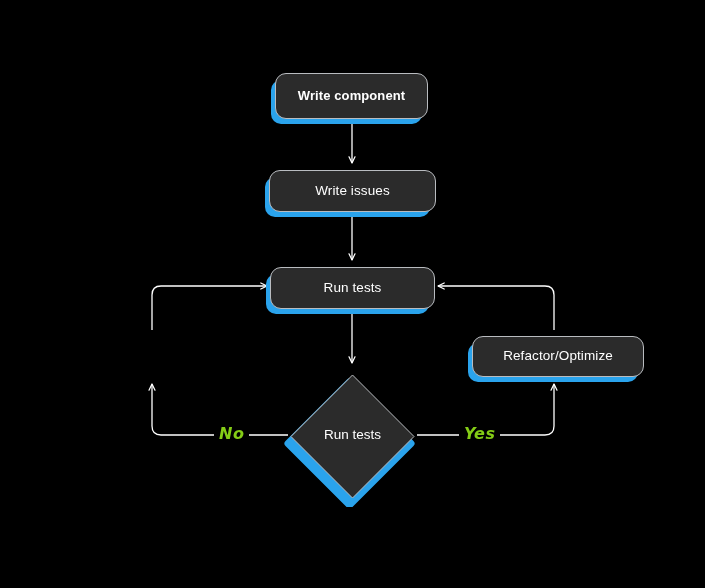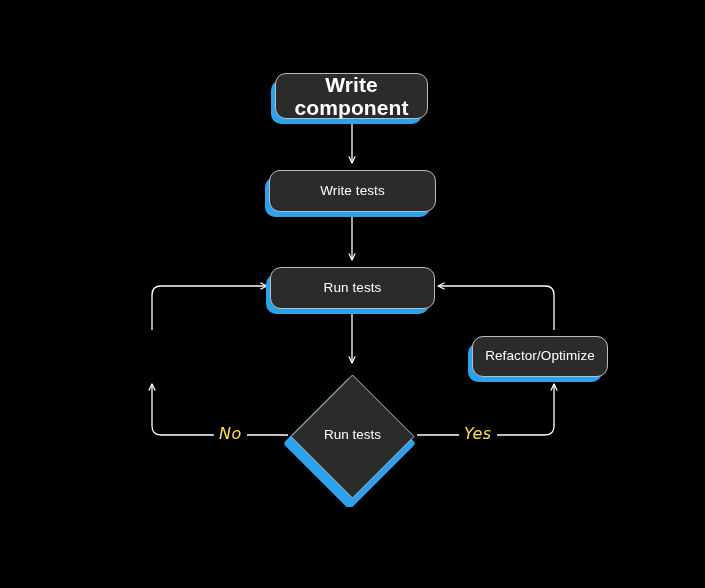--- a/index.html
+++ b/index.html
@@ -46,7 +46,7 @@
     box-shadow: -5px 6px 0 -1px #2aa3ec;
   }
   .node .label { line-height: 1.1; }
-  .node-start { font-weight: bold; font-size: 21px; }
+  .node-start { font-weight: bold; font-size: 13px; }
   .node-plain { font-weight: normal; font-size: 13.5px; }
 
   

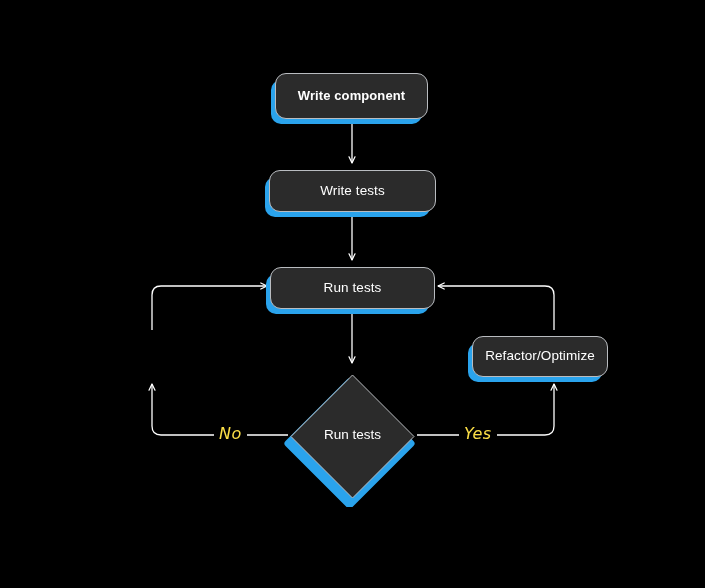--- a/index.html
+++ b/index.html
@@ -118,7 +118,7 @@
   </div>
 
   <div class="node node-plain" style="left:269px; top:170px; width:167px; height:42px;">
-    <span class="label">Write tests</span>
+    <span class="label">Write issues</span>
   </div>
 
   <div class="node node-plain" style="left:270px; top:267px; width:165px; height:42px;">

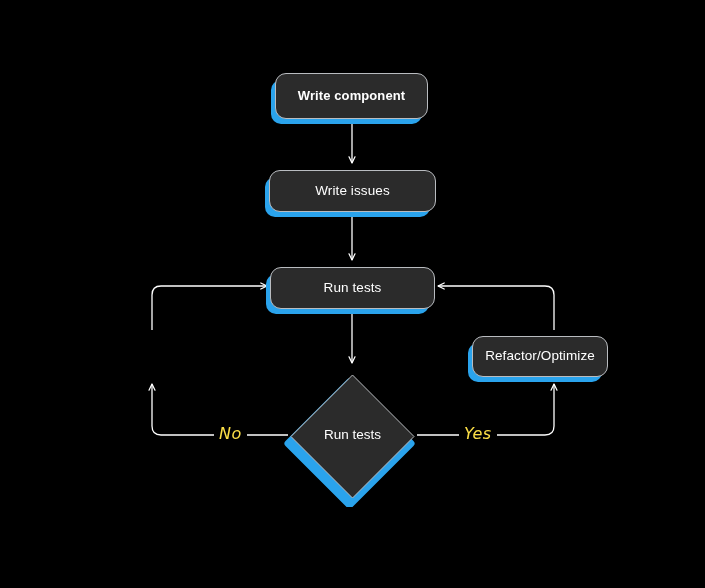--- a/index.html
+++ b/index.html
@@ -126,7 +126,7 @@
   </div>
 
 
-  <div class="node node-plain" style="left:472px; top:336px; width:136px; height:41px;">
+  <div class="node node-plain" style="left:472px; top:336px; width:172px; height:41px;">
     <span class="label">Refactor/Optimize</span>
   </div>
 

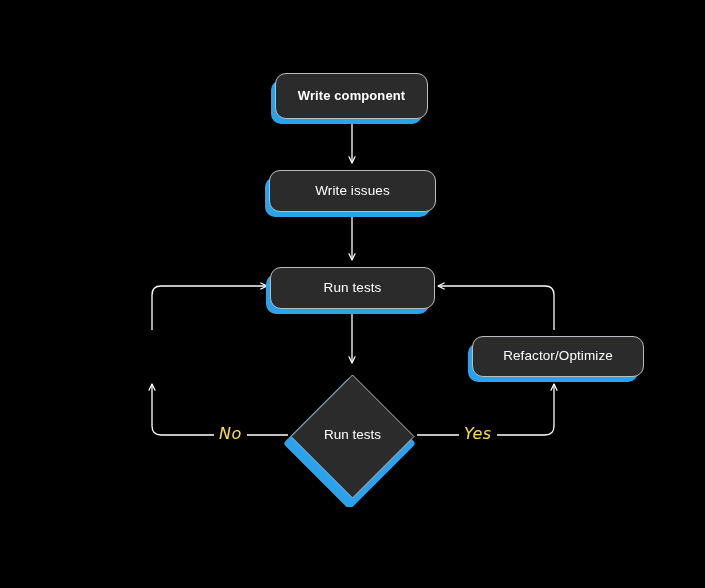--- a/index.html
+++ b/index.html
@@ -75,11 +75,11 @@
   
   .edge-label {
     position: absolute;
-    color: #fde047;
+    color: #84cc16;
     font-family: "DejaVu Sans", sans-serif;
     font-size: 16px;
     font-style: italic;
-    font-weight: 400;
+    font-weight: 700;
     letter-spacing: 0.5px;
     background: #000000;
     padding: 0 5px;

